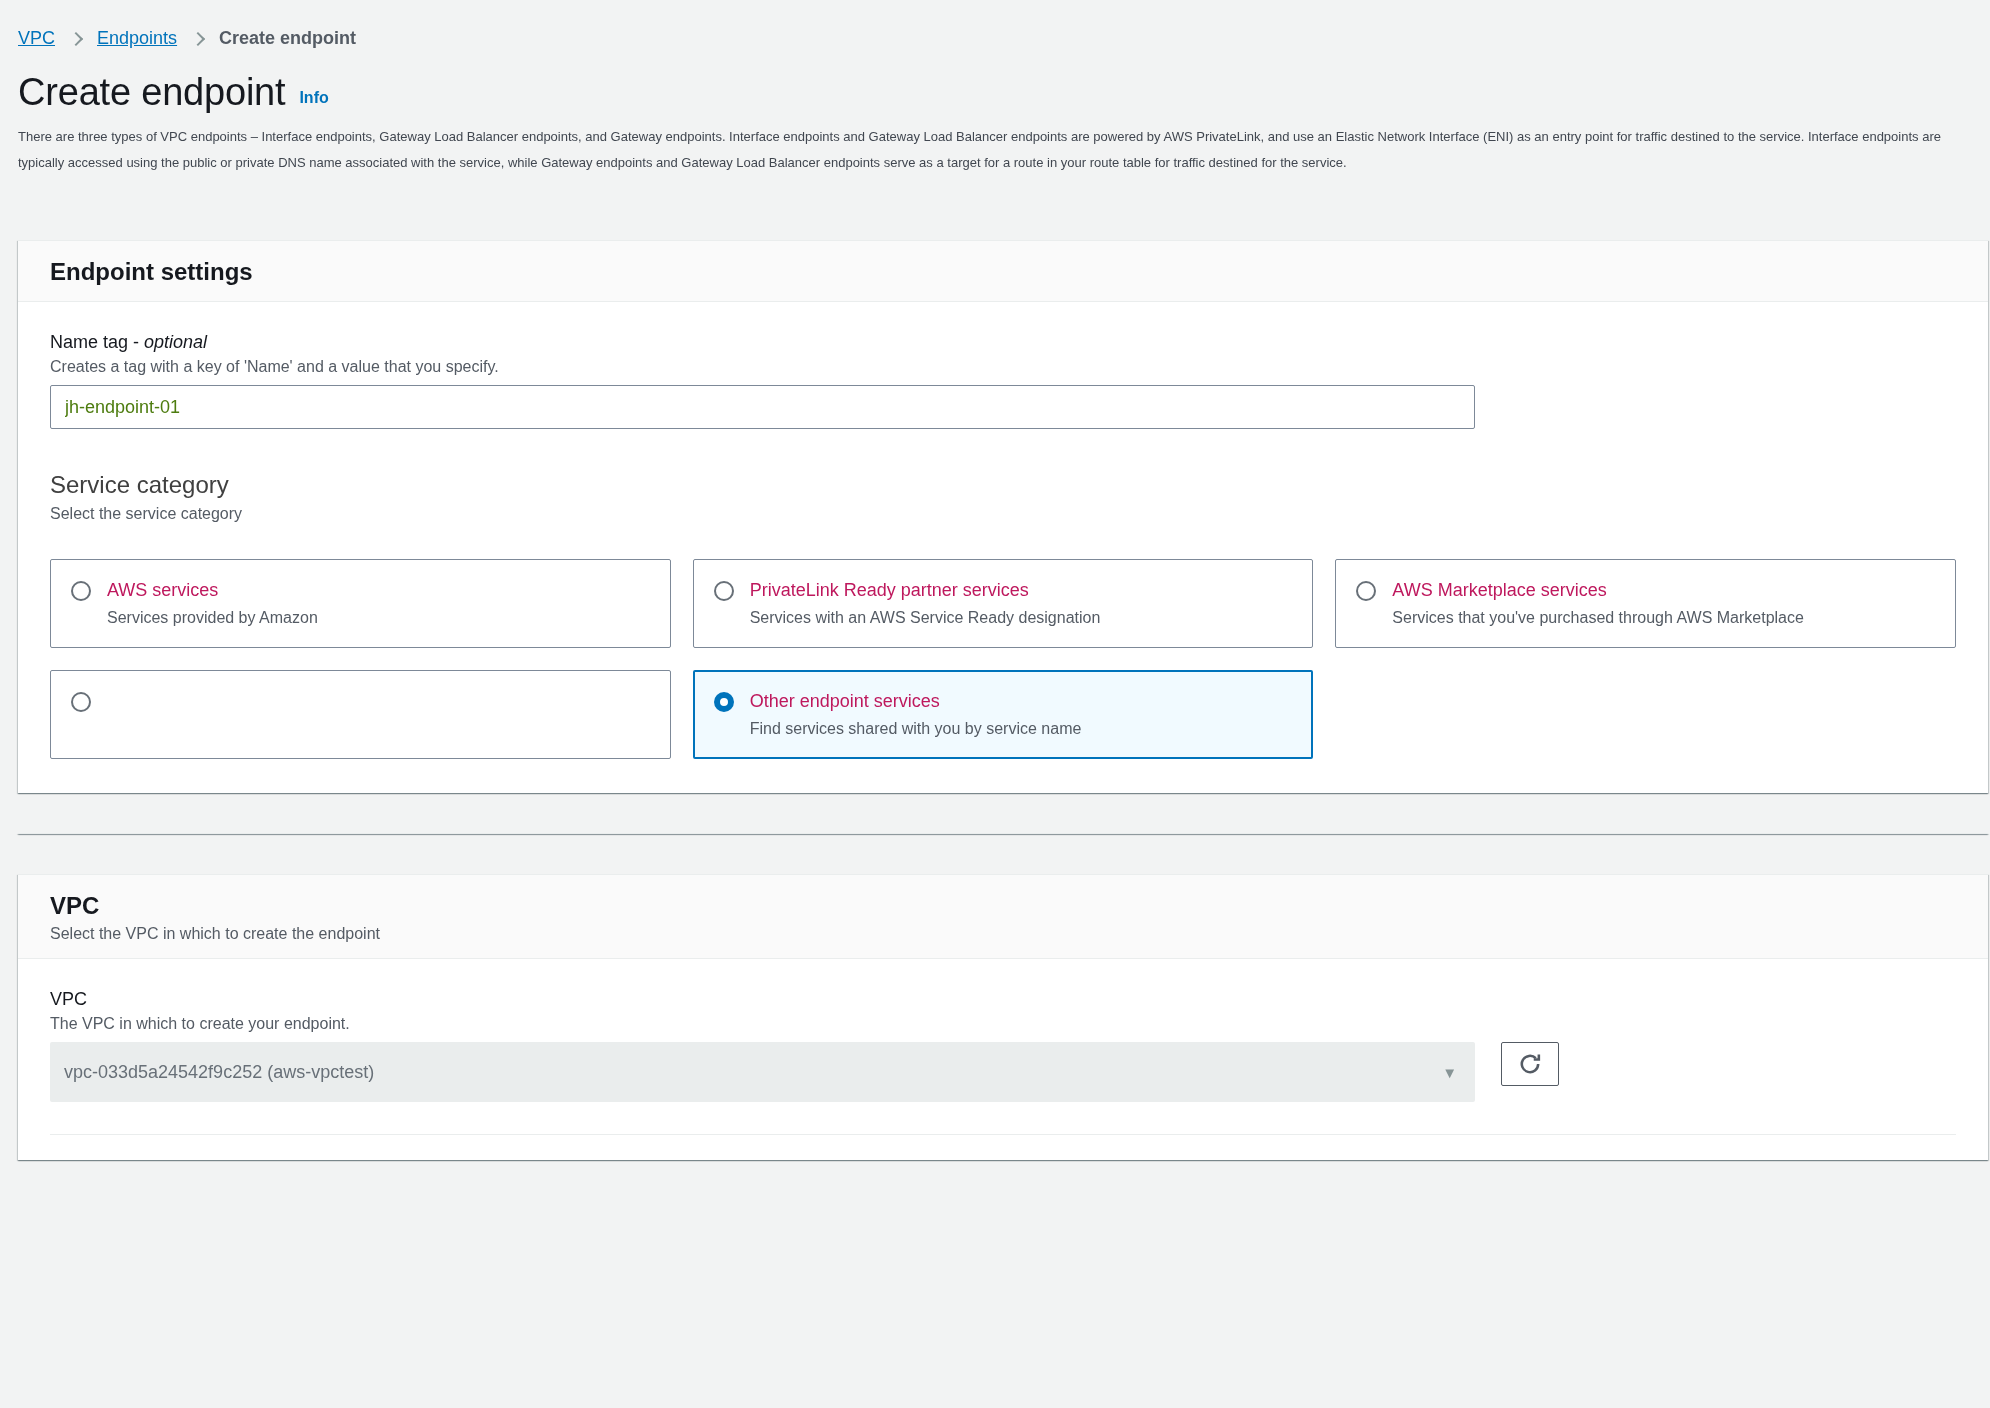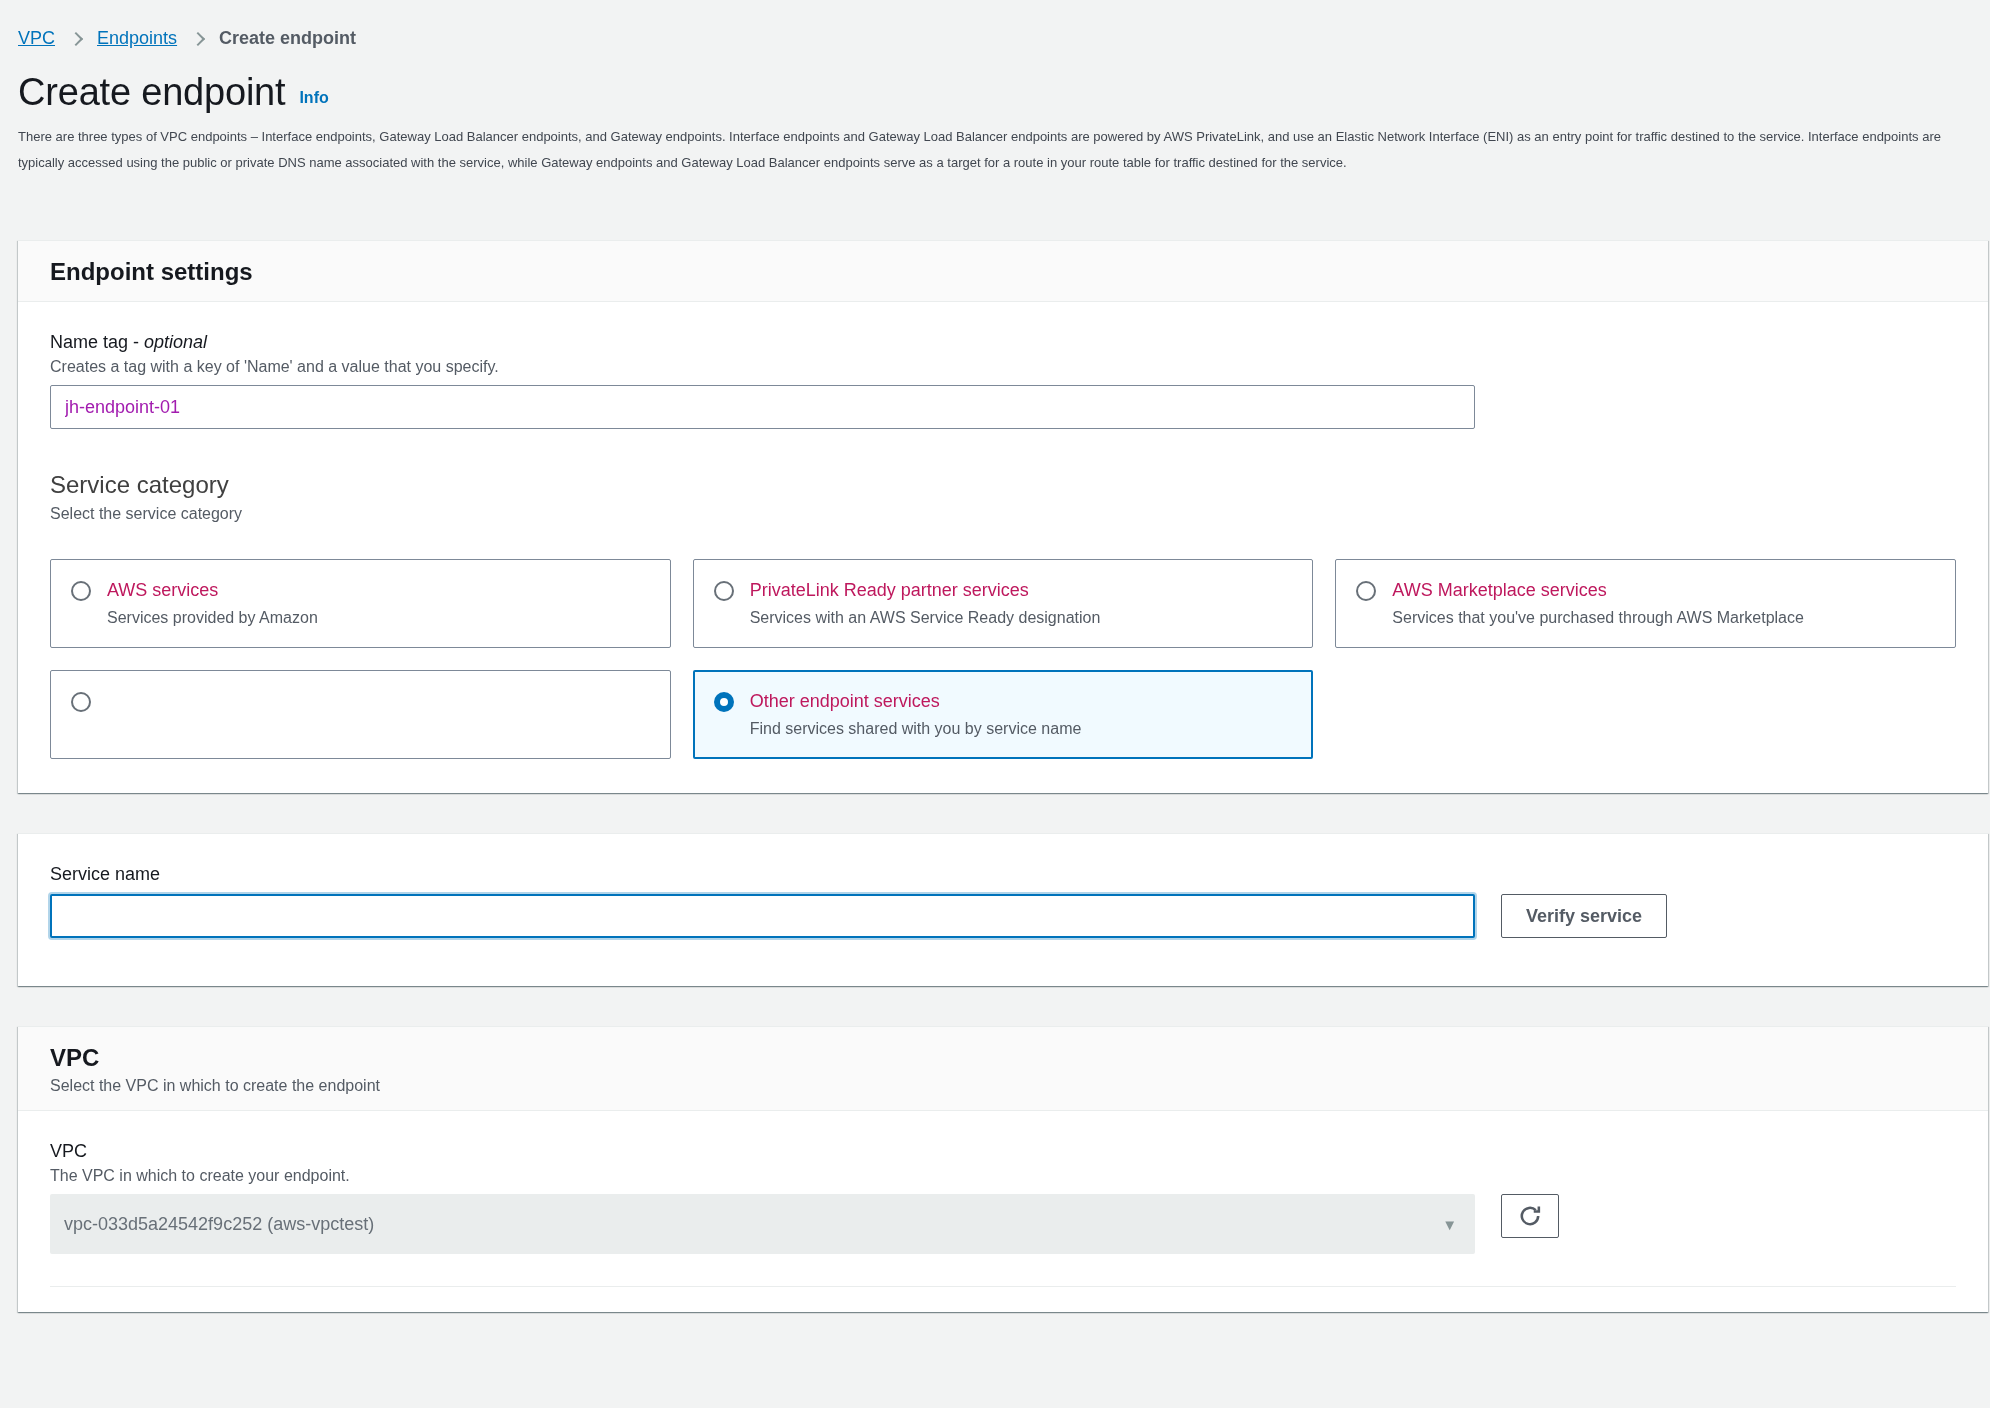--- a/index.html
+++ b/index.html
@@ -42,7 +42,7 @@
   .field-help { font-size:16px; color:#545b64; margin-bottom:9px; }
   .text-input {
     width:1425px; height:44px; border:1px solid #7d8998; border-radius:2px;
-    font-size:18px; font-family:inherit; color:#a21caf; padding:0 14px; background:#fff; outline:none;
+    font-size:18px; font-family:inherit; color:#4d7c0f; padding:0 14px; background:#fff; outline:none;
   }
   .text-input.focused { border:2px solid #0073bb; box-shadow:0 0 0 2px rgba(0,115,187,.30); padding:0 13px; }
 

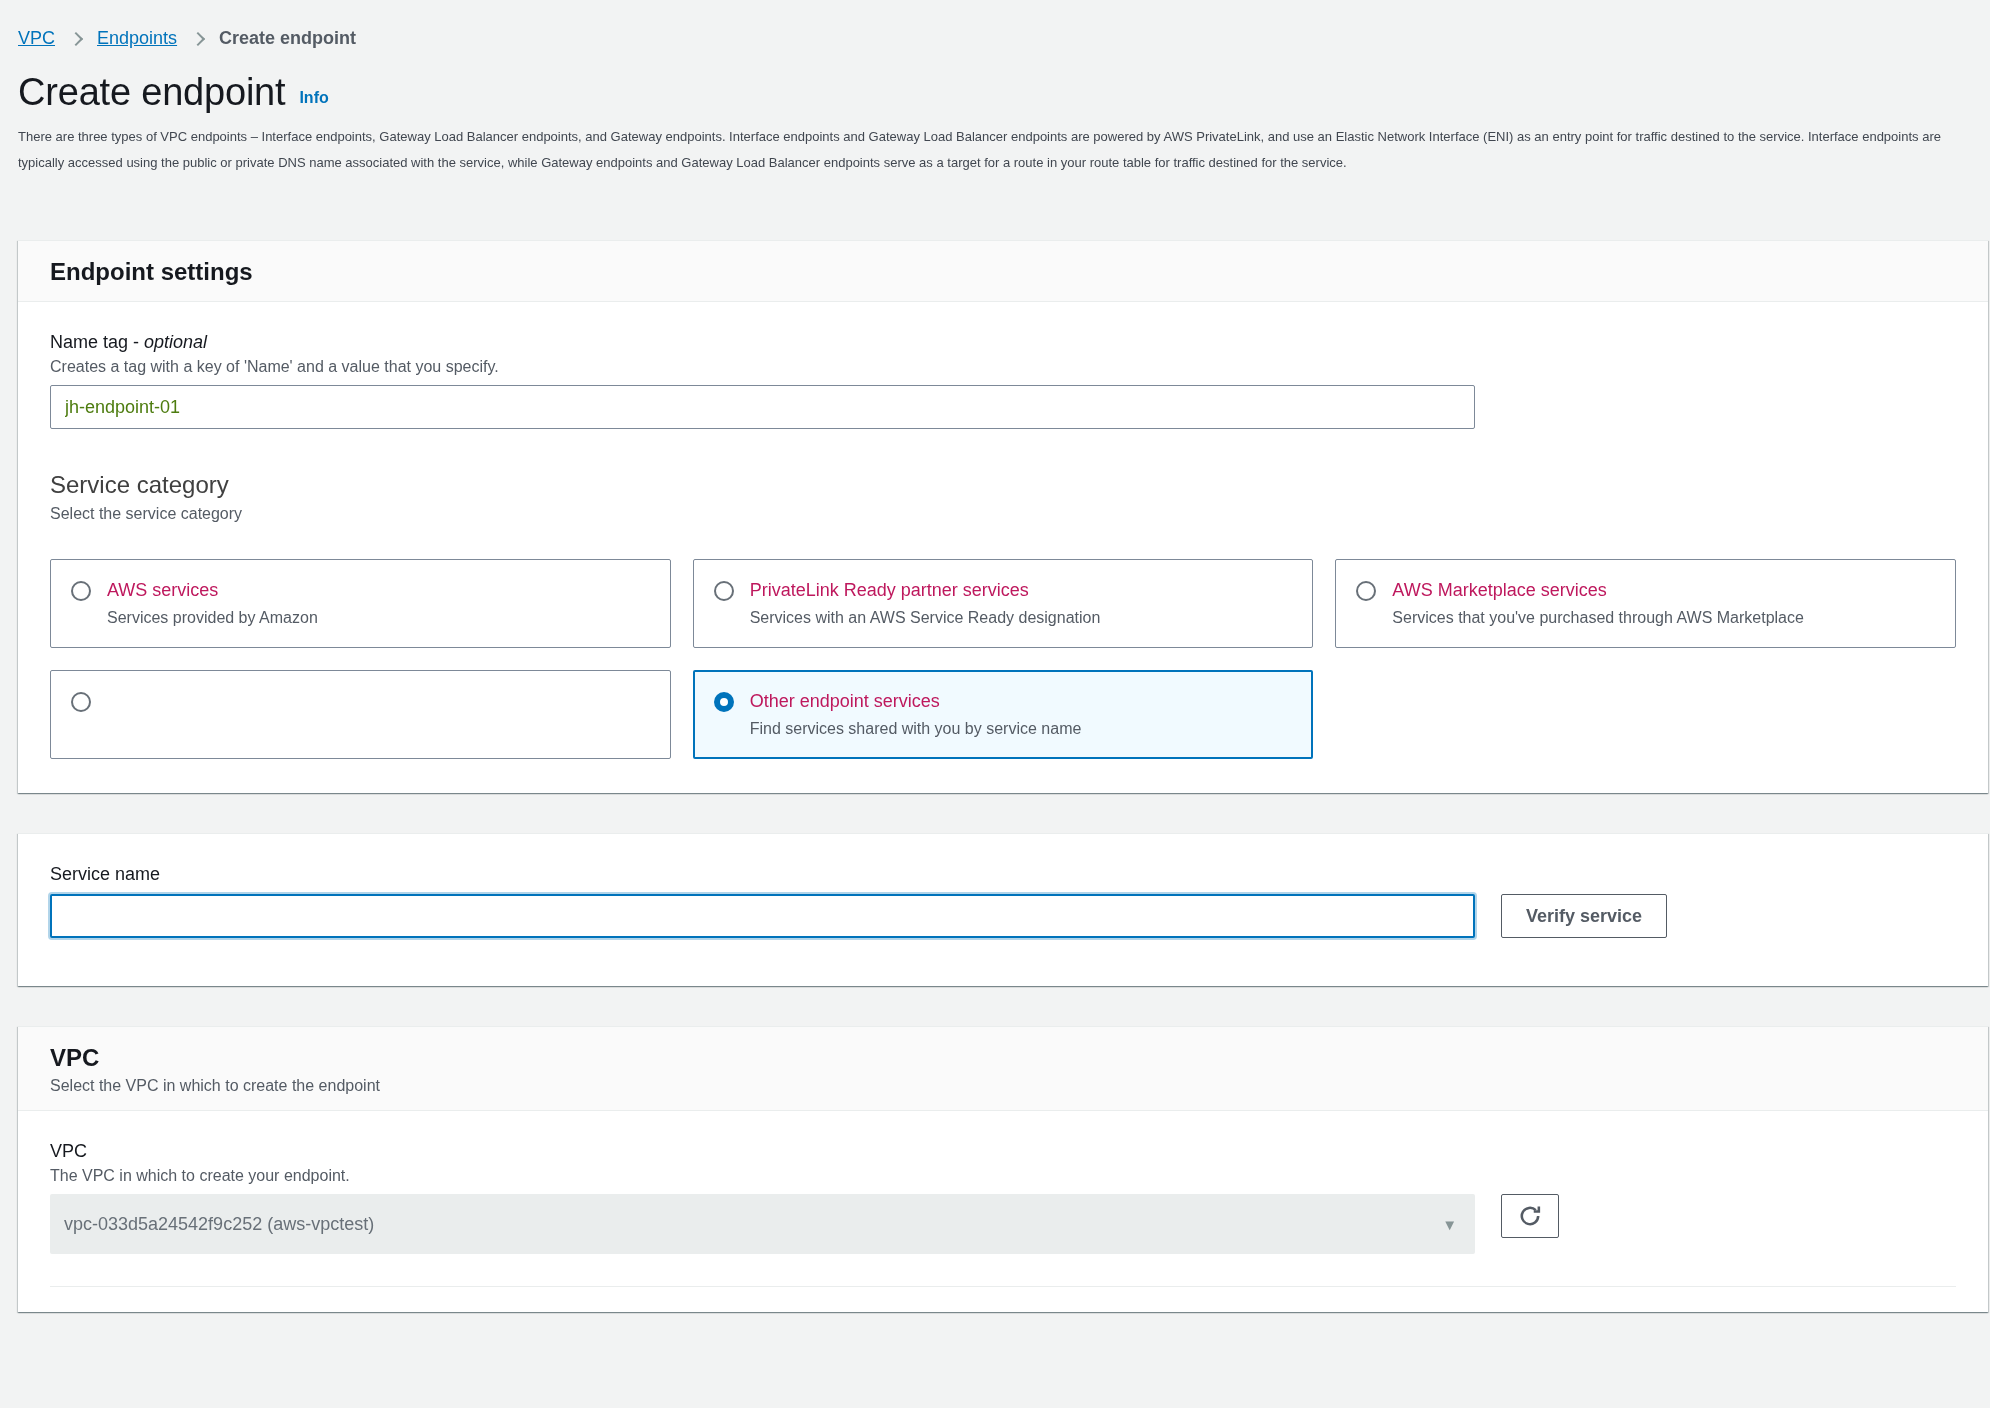--- a/index.html
+++ b/index.html
@@ -147,13 +147,6 @@
   </section>
 
   <section class="card">
-    <div class="card-body" style="padding-bottom:48px;">
-      <div class="field-label">Service name</div>
-      <div class="row" style="margin-top:9px;">
-        <input class="text-input focused" type="text" value="" style="">
-        <button class="btn">Verify service</button>
-      </div>
-    </div>
   </section>
 
   <section class="card" style="margin-bottom:0;">

